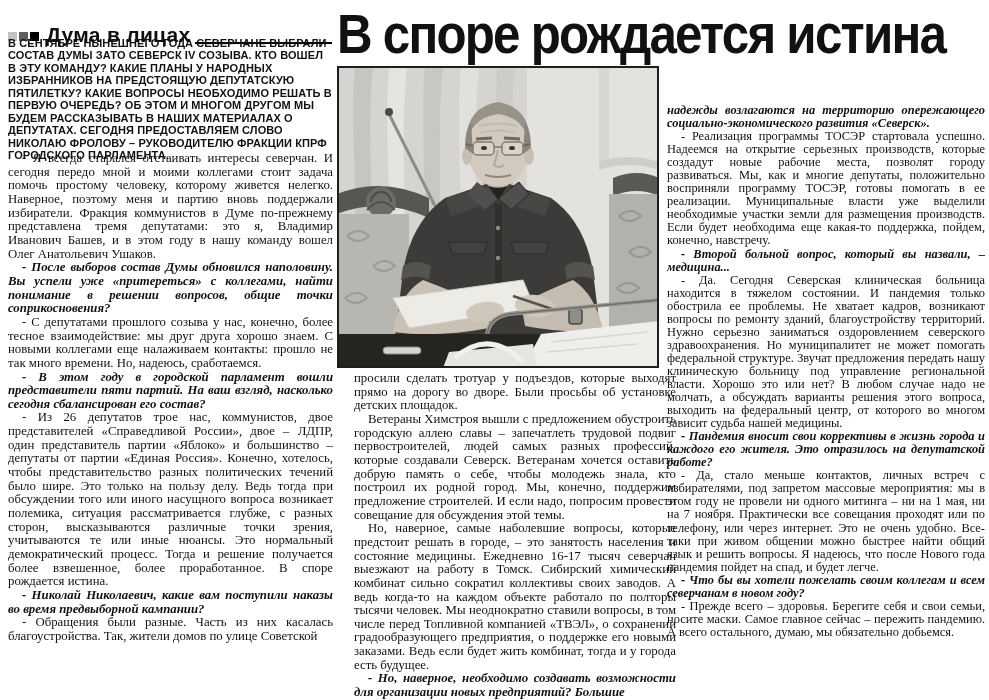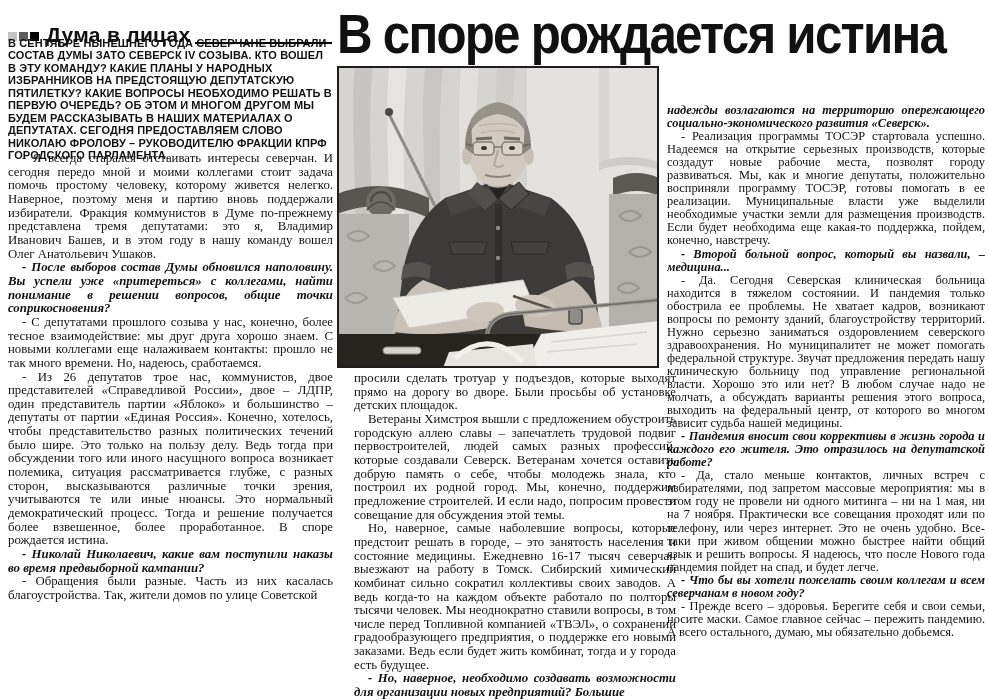--- a/index.html
+++ b/index.html
@@ -178,6 +178,7 @@
       <p class="para a">- Я всегда старался отстаивать интересы северчан. И сегодня передо мной и моими коллегами стоит задача помочь простому человеку, которому живется нелегко. Наверное, поэтому меня и партию вновь поддержали избиратели. Фракция коммунистов в Думе по-прежнему представлена тремя депутатами: это я, Владимир Иванович Башев, и в этом году в нашу команду вошел Олег Анатольевич Ушаков.</p>
       <p class="para q">- После выборов состав Думы обновился наполовину. Вы успели уже «притереться» с коллегами, найти понимание в решении вопросов, общие точки соприкосновения?</p>
       <p class="para a">- С депутатами прошлого созыва у нас, конечно, более тесное взаимодействие: мы друг друга хорошо знаем. С новыми коллегами еще налаживаем контакты: прошло не так много времени. Но, надеюсь, сработаемся.</p>
+      <p class="para q">- В этом году в городской парламент вошли  представители пяти партий. На ваш взгляд, насколько сегодня сбалансирован его состав?</p>
       <p class="para a">- Из 26 депутатов трое нас, коммунистов, двое представителей «Справедливой России», двое – ЛДПР, один представитель партии «Яблоко» и большинство – депутаты от партии «Единая Россия». Конечно, хотелось, чтобы представительство разных политических течений было шире. Это только на пользу делу. Ведь тогда при обсуждении того или иного насущного вопроса возникает полемика, ситуация рассматривается глубже, с разных сторон, высказываются различные точки зрения, учитываются те или иные нюансы. Это нормальный демократический процесс. Тогда и решение получается более взвешенное, более проработанное. В споре рождается истина.</p>
       <p class="para q">- Николай Николаевич, какие вам поступили наказы во время предвыборной кампании?</p>
       <p class="para a">- Обращения были разные. Часть из них касалась благоустройства. Так, жители домов по улице Советской</p>

